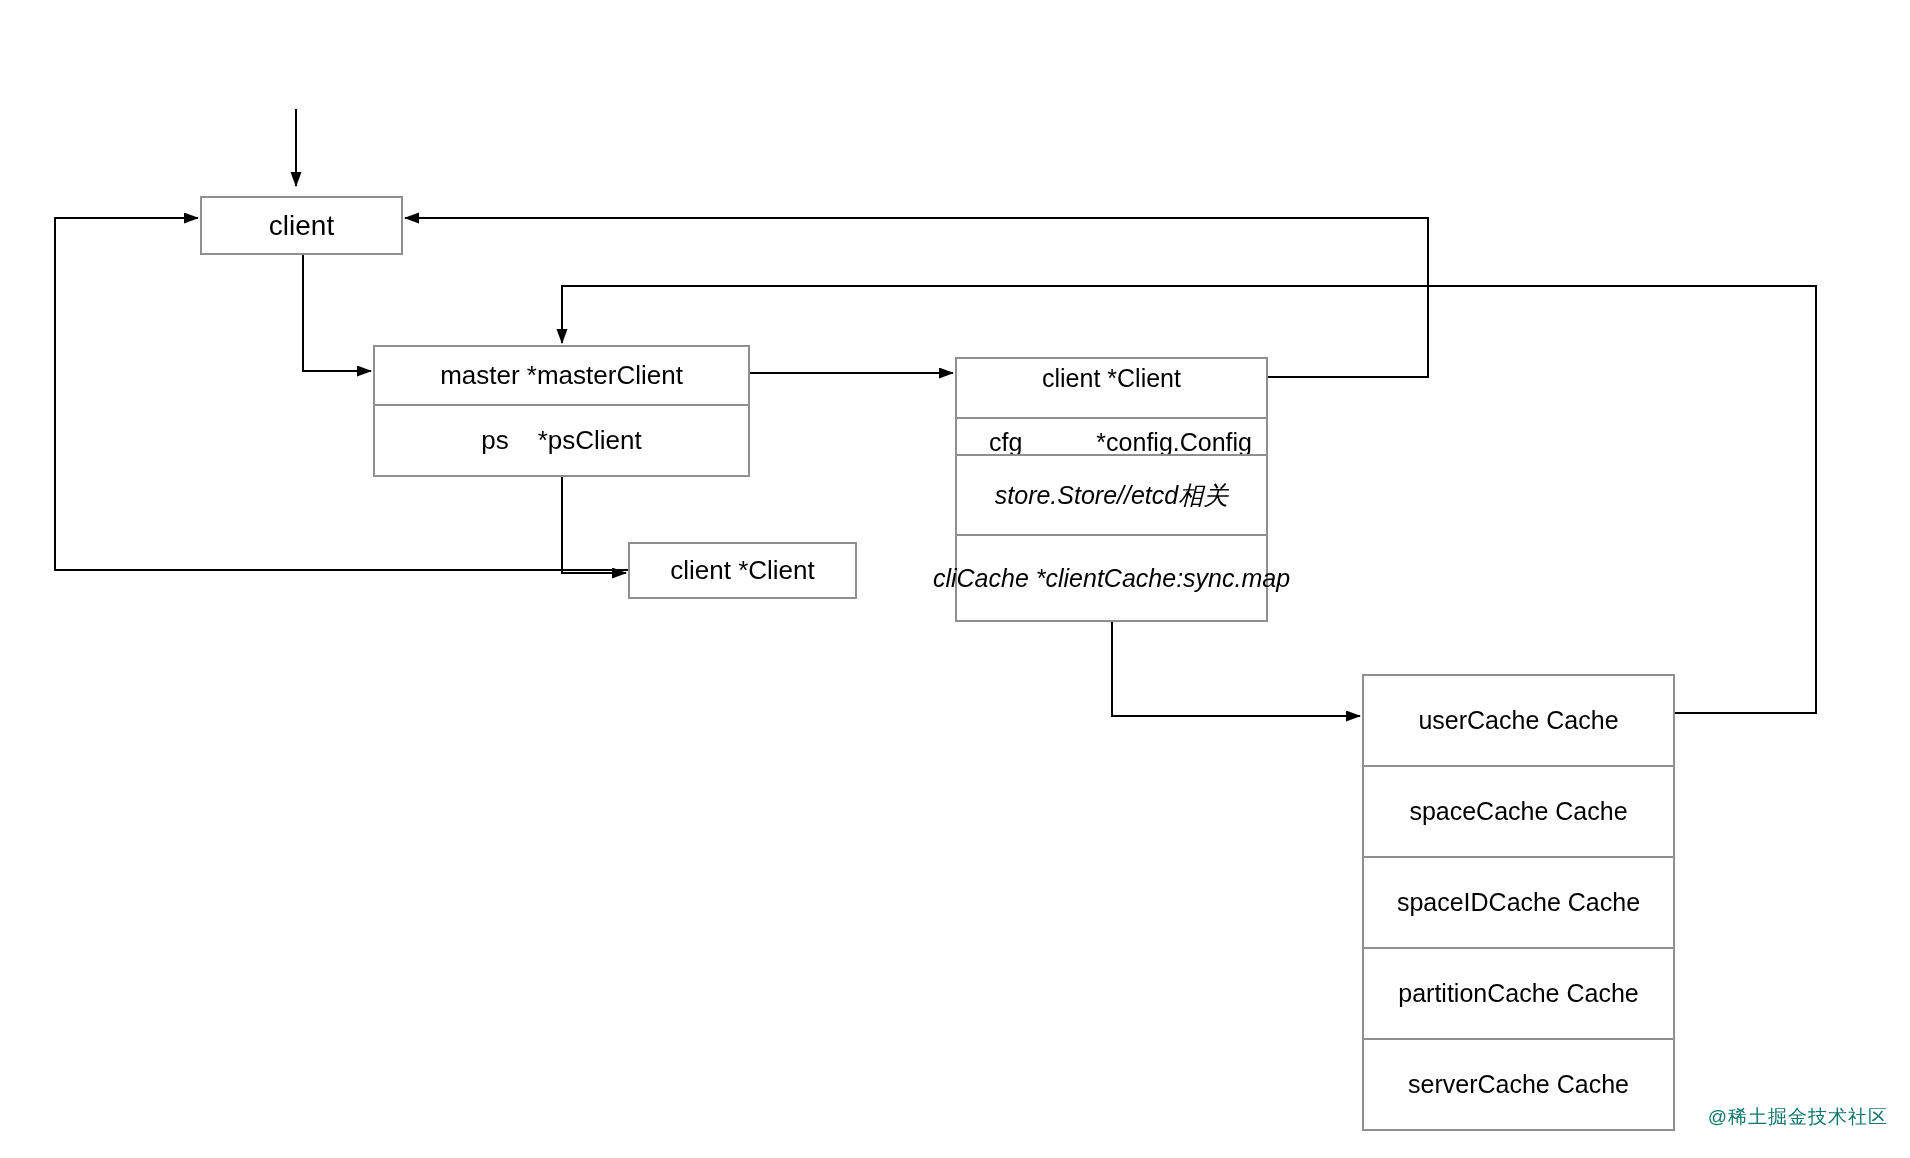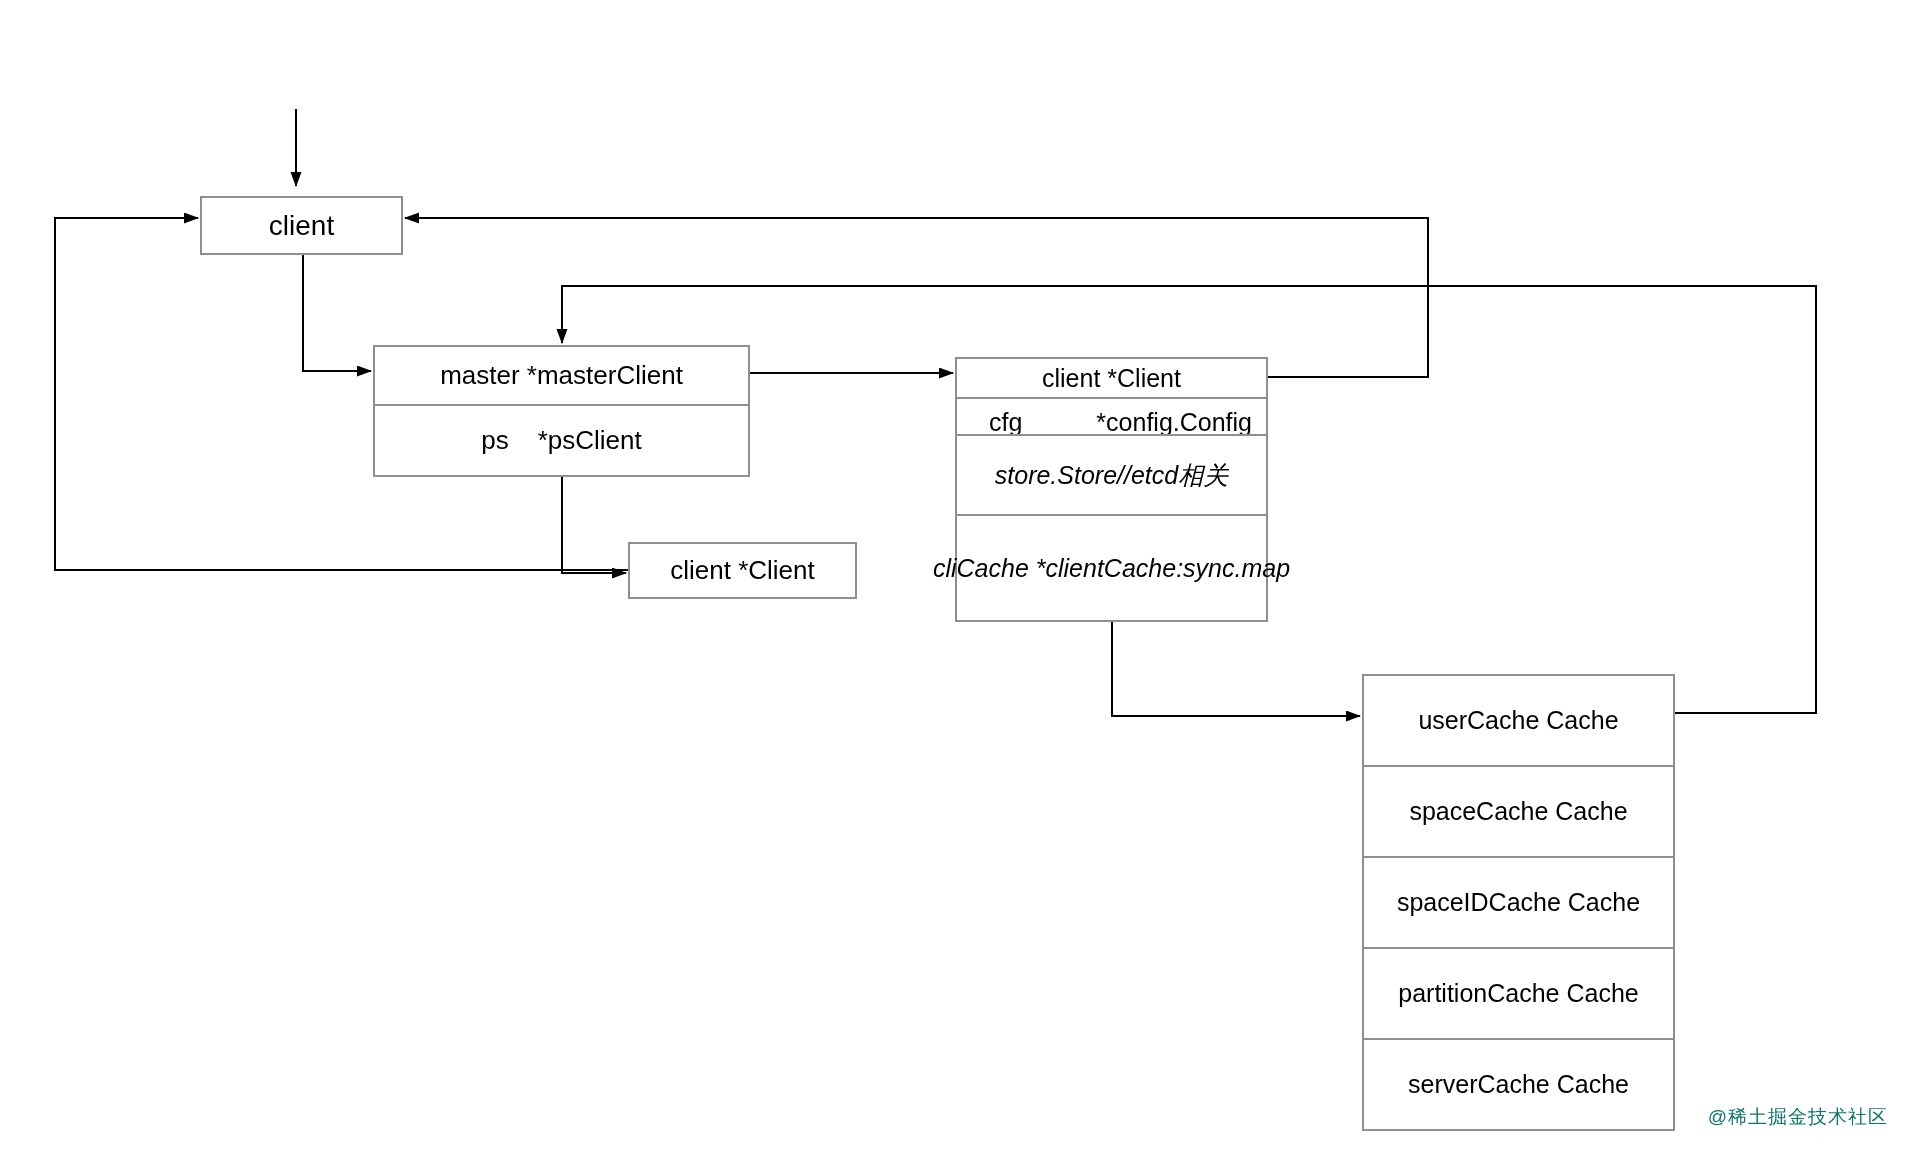--- a/index.html
+++ b/index.html
@@ -70,7 +70,7 @@
   .node-client-struct .cell-title    { height: 38px; flex: none; }
   .node-client-struct .cell-cfg      { height: 37px; flex: none;
                                        justify-content: space-between;
-                                       padding: 12px 14px 0 32px; }
+                                       padding: 12px 14px 0 32px; margin-top: 20px; }
   .node-client-struct .cell-store    { height: 80px; flex: none; }
   .node-client-struct .cell-clicache { flex: 1; }
 

